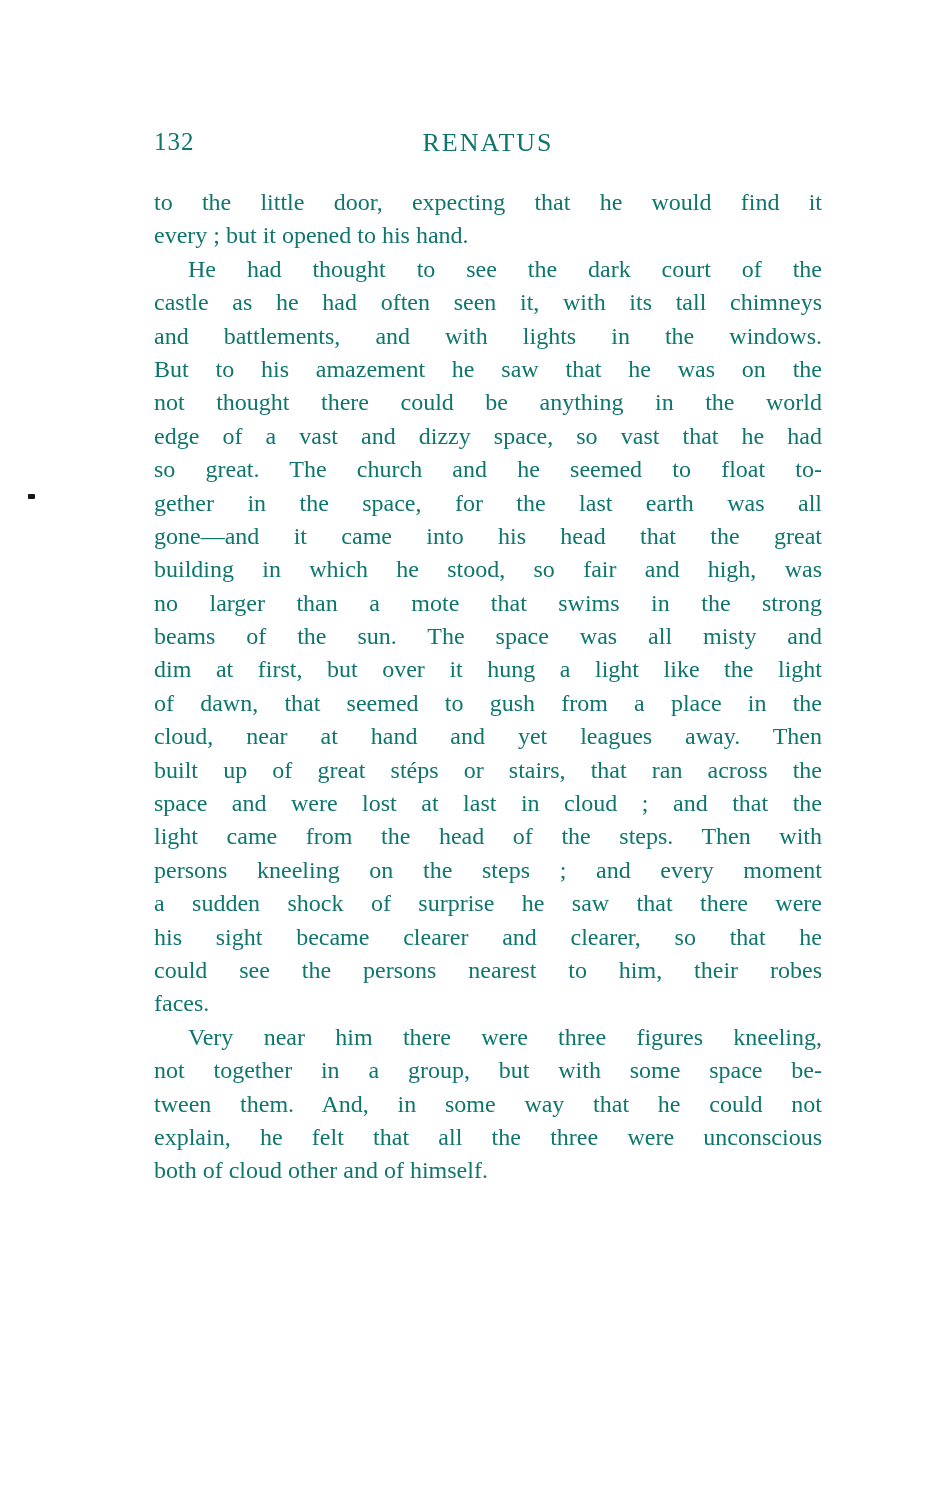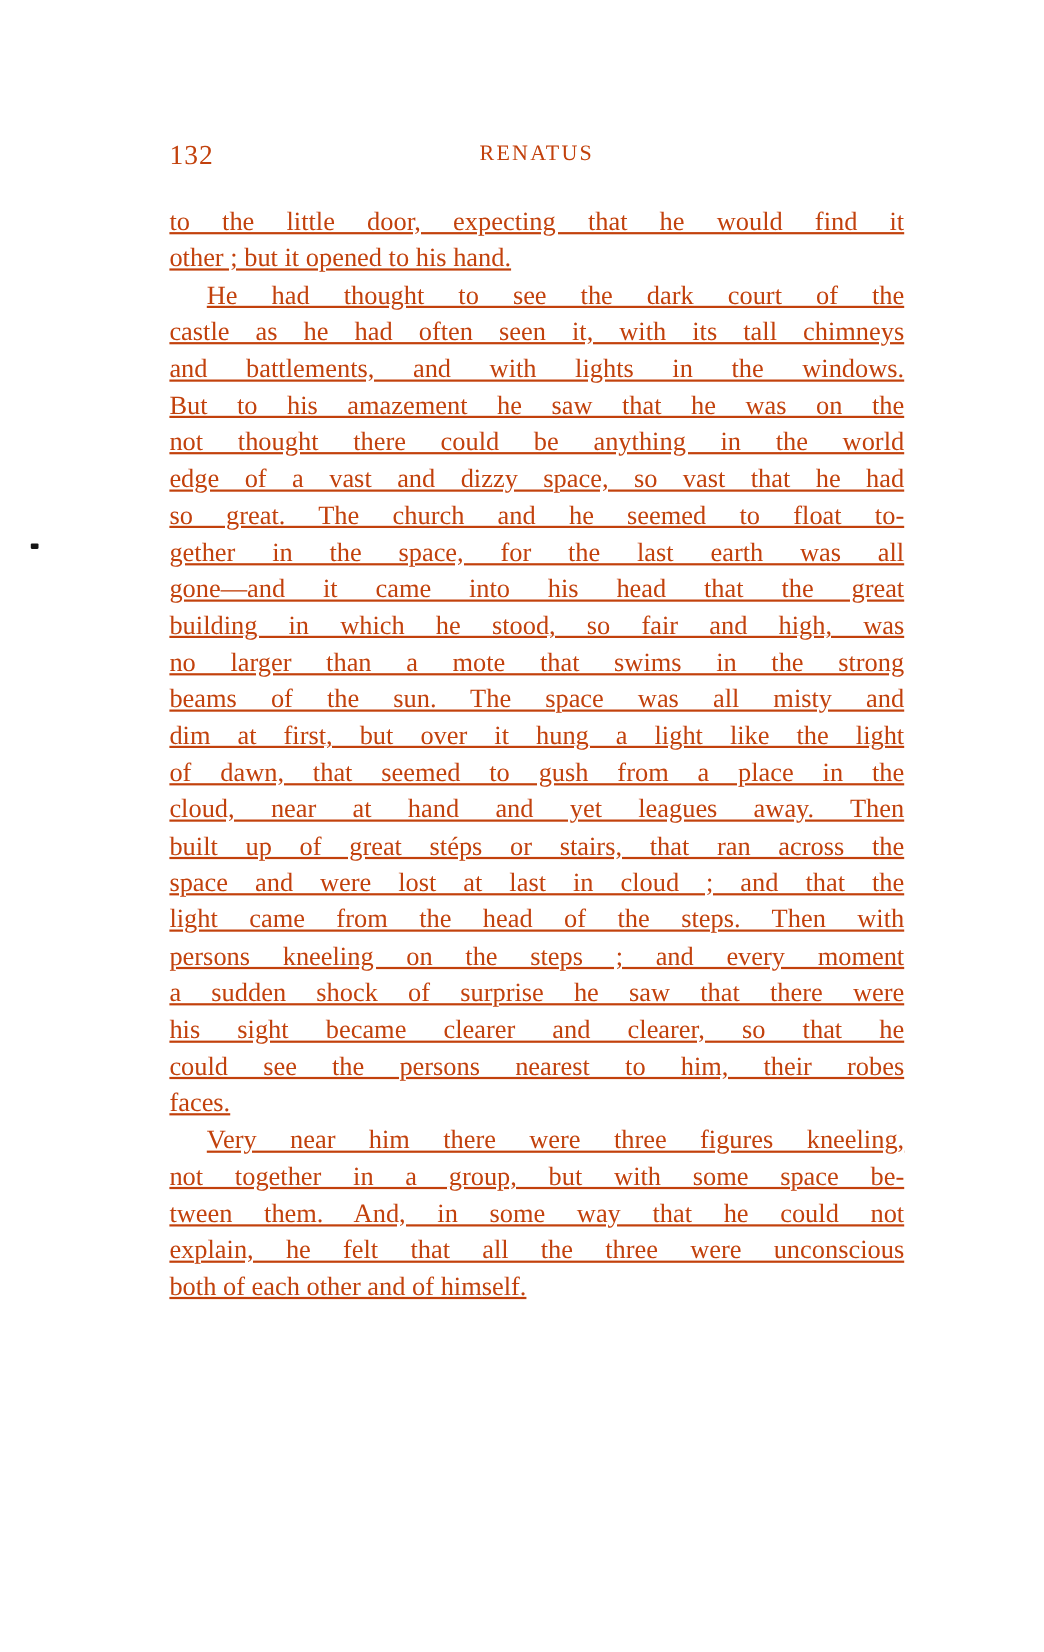--- a/index.html
+++ b/index.html
@@ -14,7 +14,7 @@
     background: #ffffff;
     overflow: hidden;
     font-family: "Liberation Serif", "DejaVu Serif", serif;
-    color: #c2410c;
+    color: #0f766e;
   }
   .pagehead {
     position: absolute;

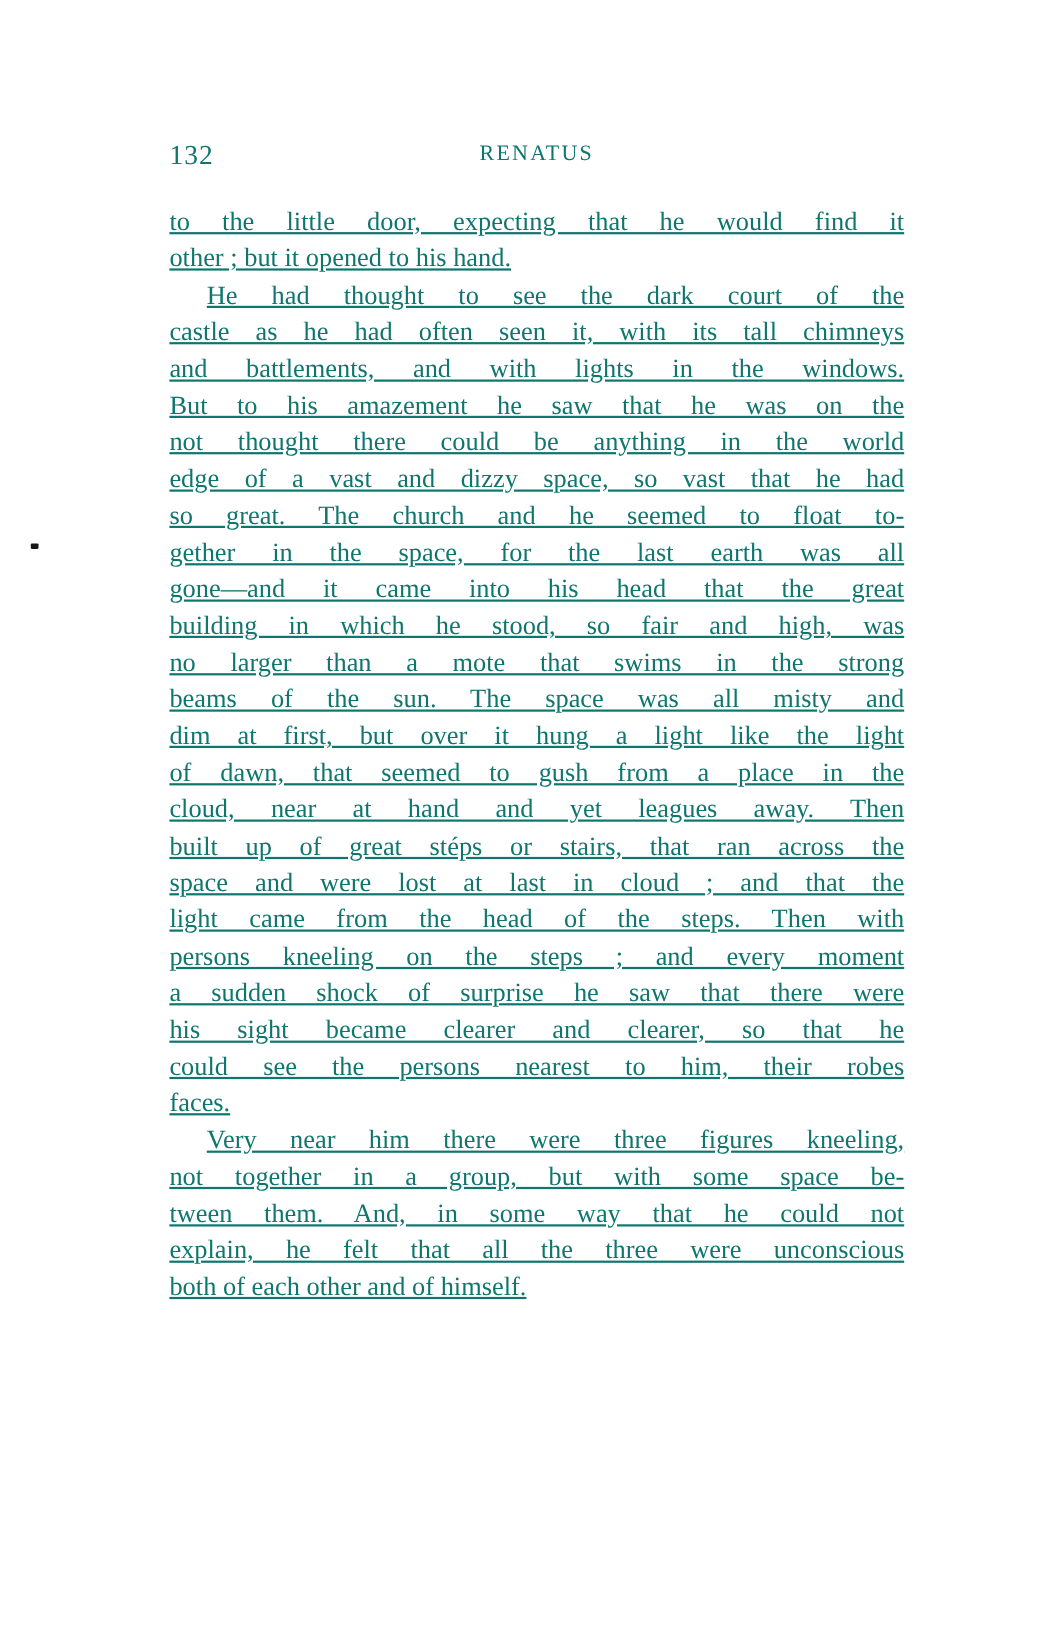--- a/index.html
+++ b/index.html
@@ -36,7 +36,7 @@
     top: 0;
     width: 100%;
     text-align: center;
-    font-size: 20px;
+    font-size: 26px;
     letter-spacing: 2px;
   }
   .textblock {

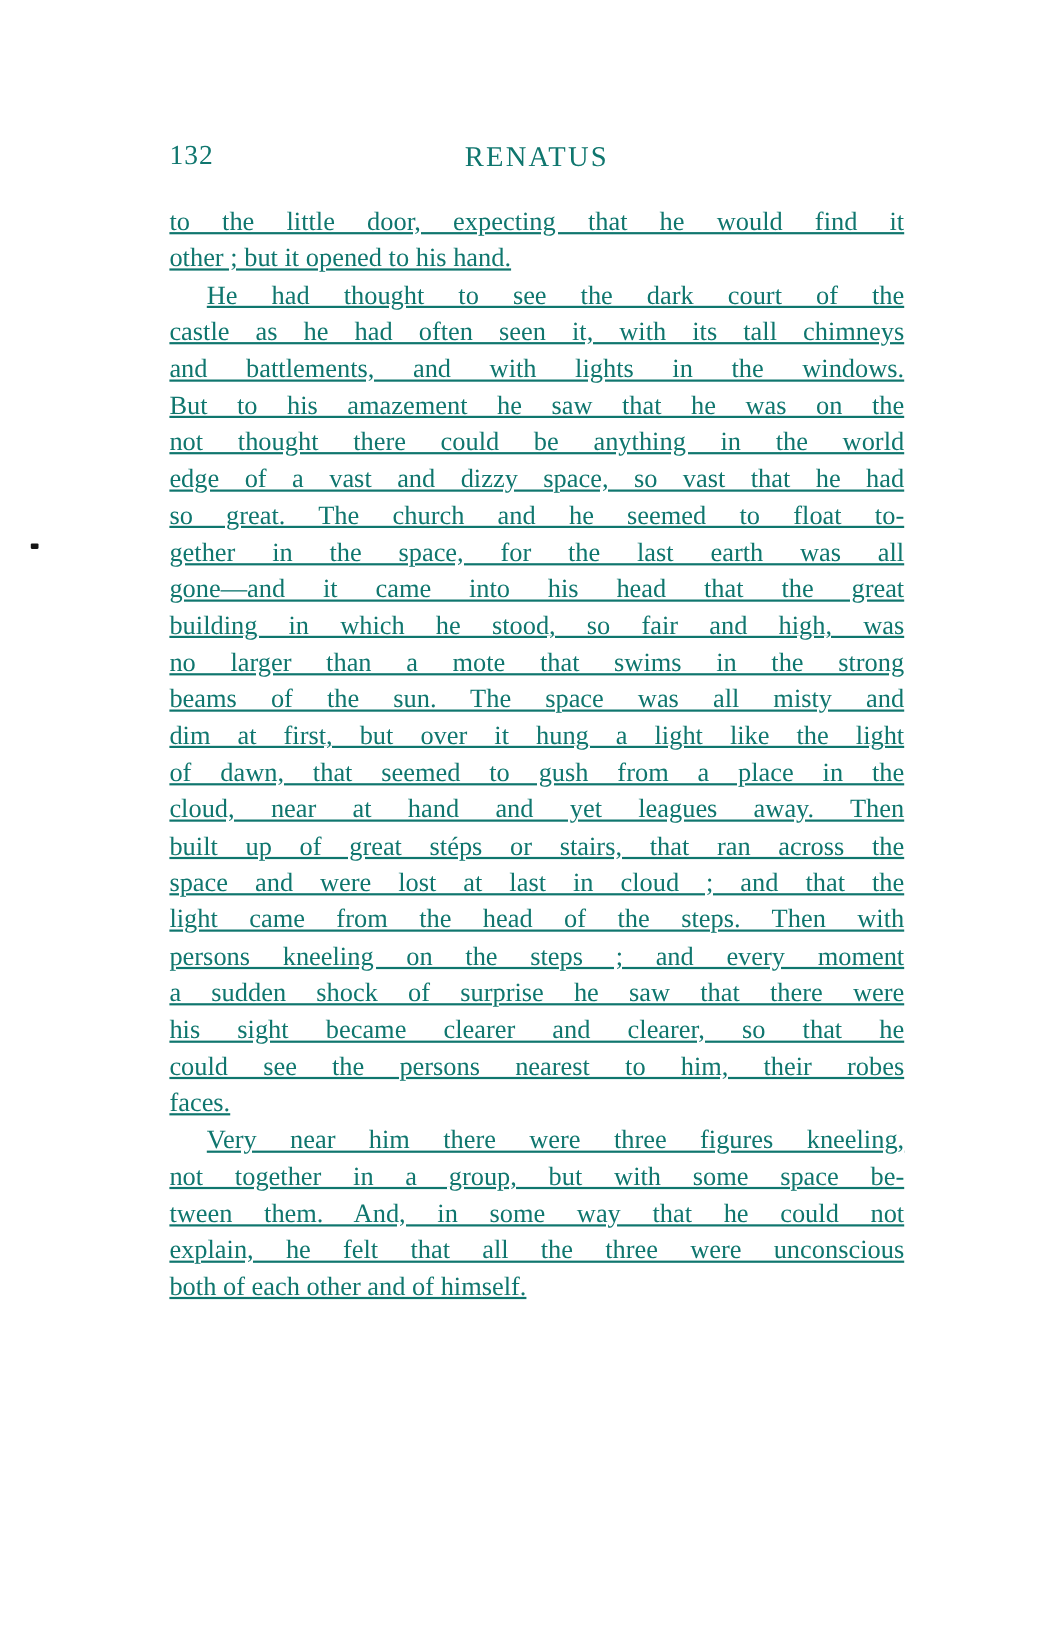--- a/index.html
+++ b/index.html
@@ -46,7 +46,6 @@
     width: 668px;
     font-size: 24px;
     line-height: 33.4px;
-    text-decoration: underline;
   }
   .line {
     text-align: justify;

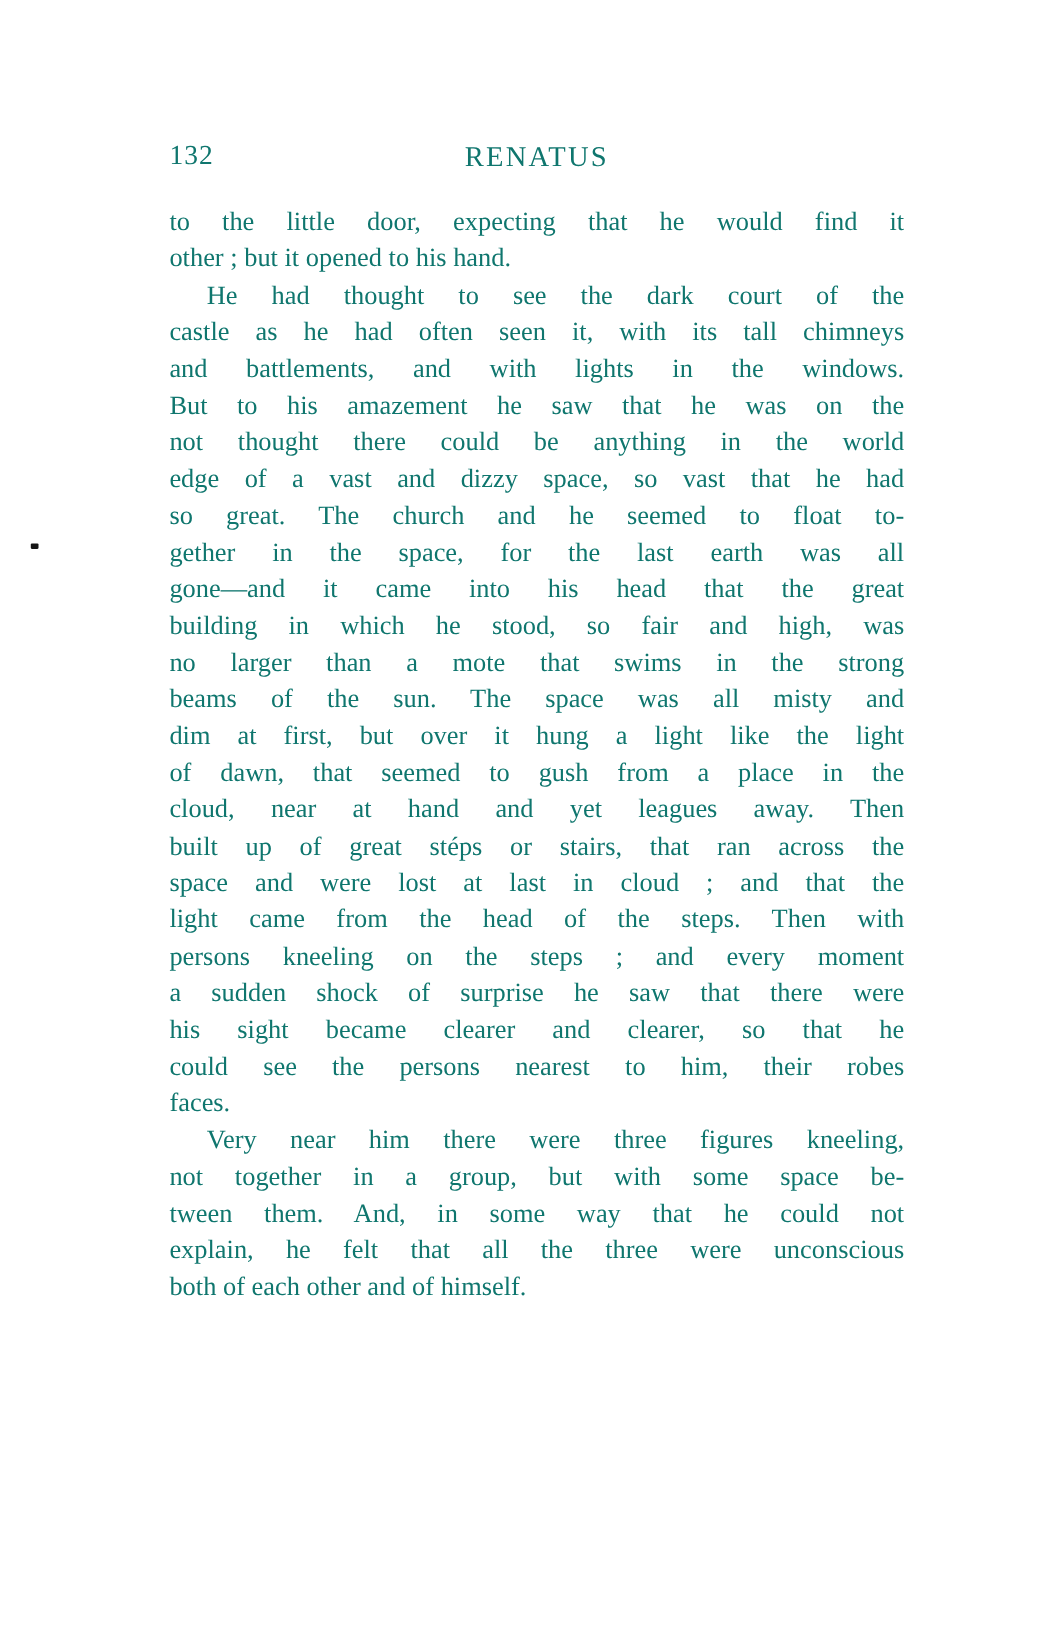--- a/index.html
+++ b/index.html
@@ -85,7 +85,7 @@
   <div class="textblock">
 
     <div class="line">to the little door, expecting that he would find it</div>
-    <div class="line last">other ; but it opened to his hand.</div>
+    <div class="line last">every ; but it opened to his hand.</div>
 
     <div class="line indent">He had thought to see the dark court of the</div>
     <div class="line">castle as he had often seen it, with its tall chimneys</div>

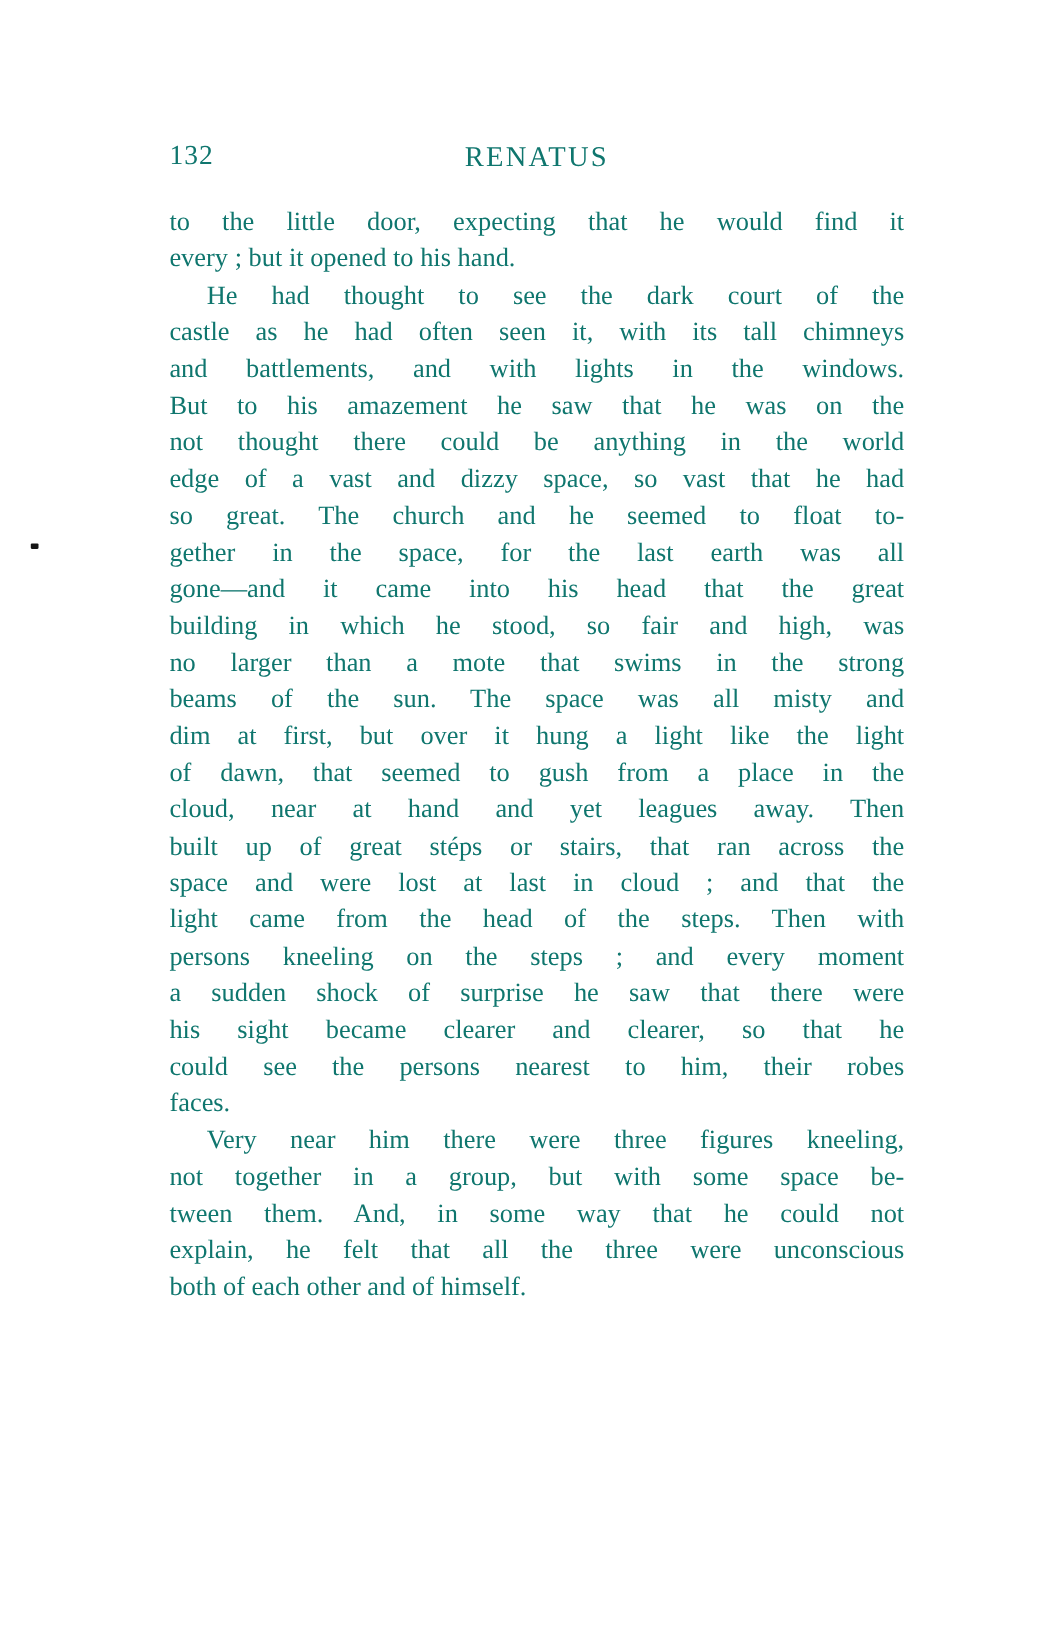--- a/index.html
+++ b/index.html
@@ -115,7 +115,7 @@
     <div class="line">not together in a group, but with some space be-</div>
     <div class="line">tween them. And, in some way that he could not</div>
     <div class="line">explain, he felt that all the three were unconscious</div>
-    <div class="line last">both of each other and of himself.</div>
+    <div class="line last">both of cloud other and of himself.</div>
   </div>
 
 </div>

